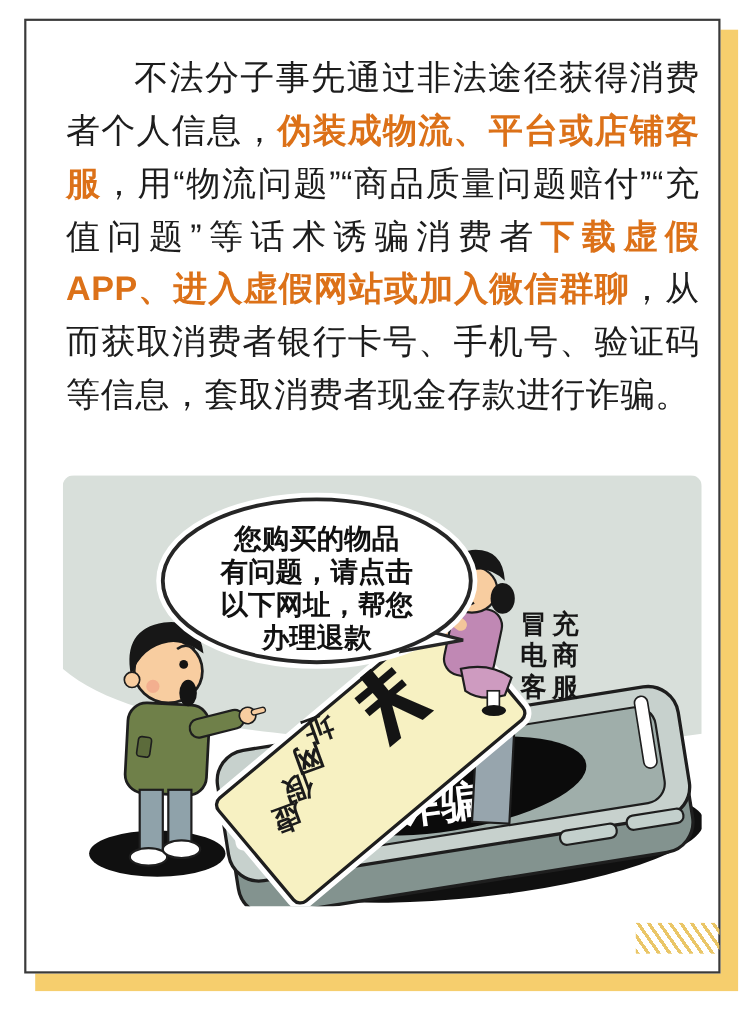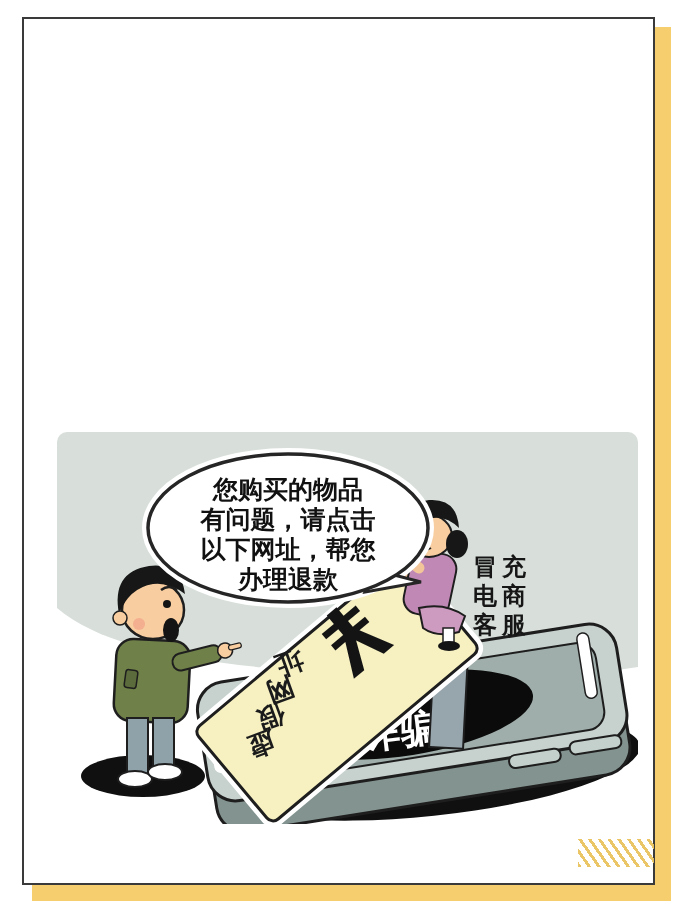--- a/index.html
+++ b/index.html
@@ -49,6 +49,7 @@
 
   <div class="content-card">
 
+    <p class="paragraph"><span>不法分子事先通过非法途径获得消费者个人信息，</span><span class="em">伪装成物流、平台或店铺客服</span><span>，用“物流问题”“商品质量问题赔付”“充值问题”等话术诱骗消费者</span><span class="em">下载虚假APP、进入虚假网站或加入微信群聊</span><span>，从而获取消费者银行卡号、手机号、验证码等信息，套取消费者现金存款进行诈骗。</span></p>
 
     <div class="illustration">
       <svg viewBox="0 0 581 392">

